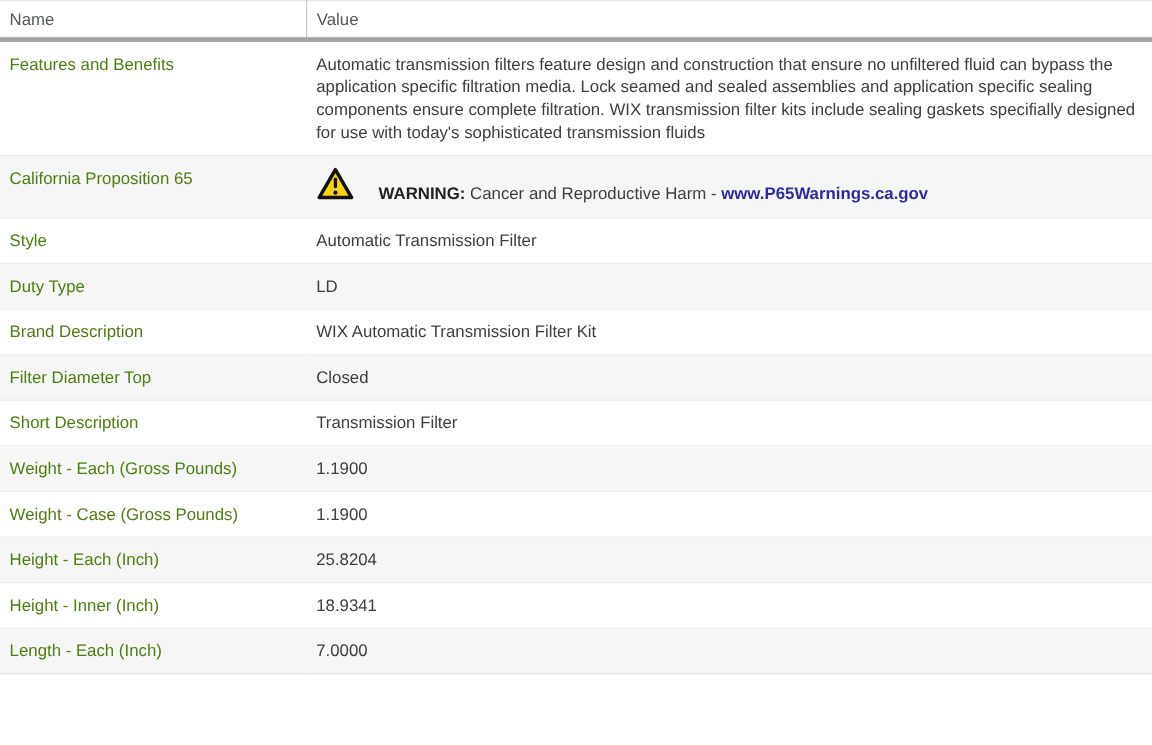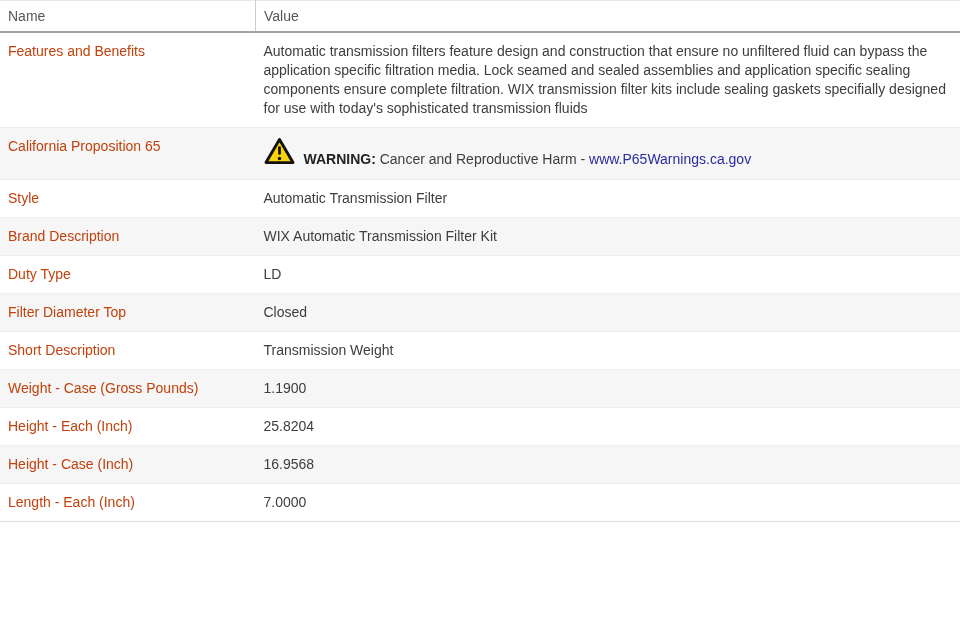--- a/index.html
+++ b/index.html
@@ -23,7 +23,7 @@
     color: #54585a;
     padding: 7px 10px 6px 8px;
     line-height: 17px;
-    border-bottom: 2px solid #a3a3a3;
+    border-bottom: 4px solid #a3a3a3;
     background: #ffffff;
   }
   th.name-col {

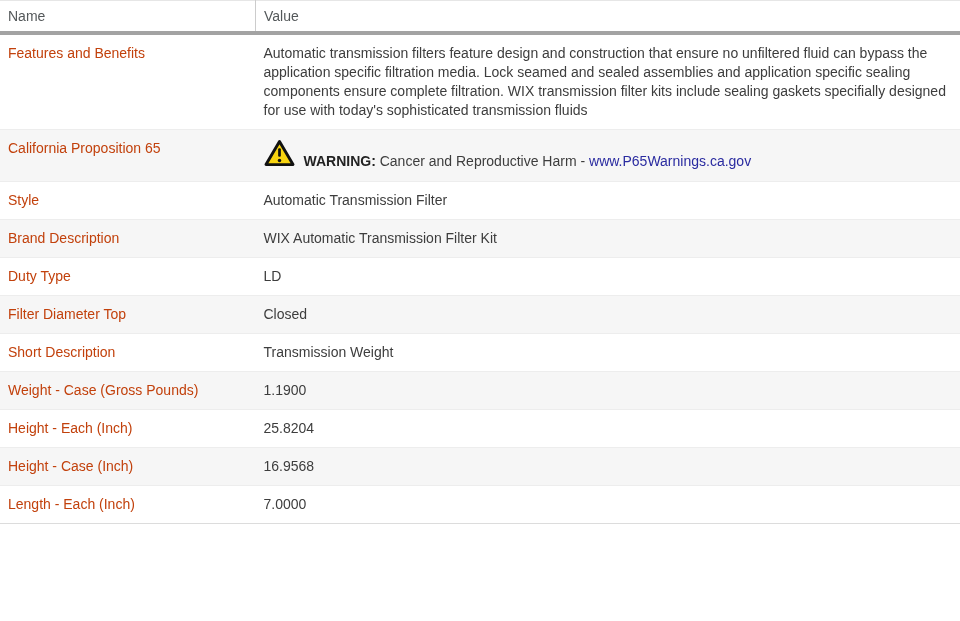--- a/index.html
+++ b/index.html
@@ -38,7 +38,7 @@
   }
   .spec-table tbody tr:first-child td { border-top: none; }
   .spec-table tbody tr:nth-child(even) { background: #f6f6f6; }
-  td.name-cell { color: #c2410c; }
+  td.name-cell { color: #4d7c0f; }
   td.value-cell { padding-left: 11px; padding-right: 12px; }
   .warning-line {
     display: flex;

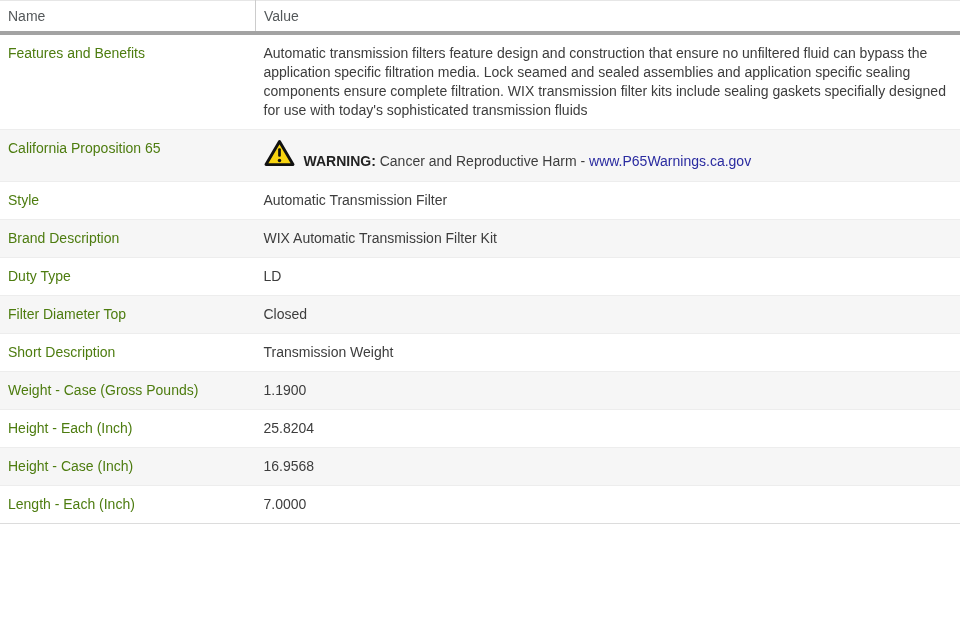--- a/index.html
+++ b/index.html
@@ -53,7 +53,7 @@
   .warning-line .warn-text {
     padding-bottom: 1px;
   }
-  .warn-label { font-weight: 700; color: #222222; }
+  .warn-label { font-weight: 700; color: #222222; margin-left: 12px; }
   a.p65-link {
     font-weight: 400;
     text-decoration: none;

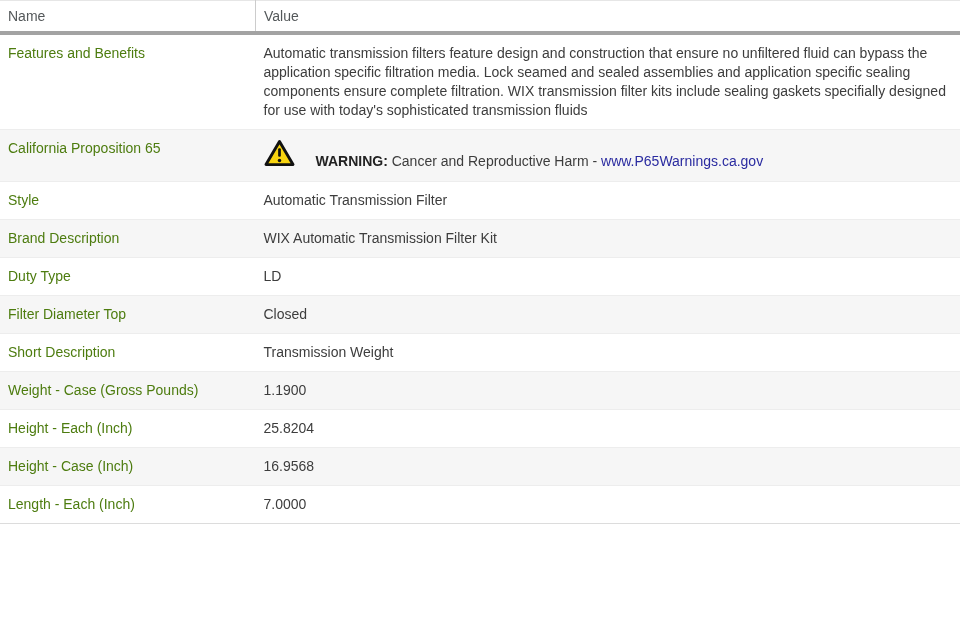--- a/index.html
+++ b/index.html
@@ -55,7 +55,7 @@
   }
   .warn-label { font-weight: 700; color: #222222; margin-left: 12px; }
   a.p65-link {
-    font-weight: 400;
+    font-weight: 700;
     text-decoration: none;
   }
 </style>

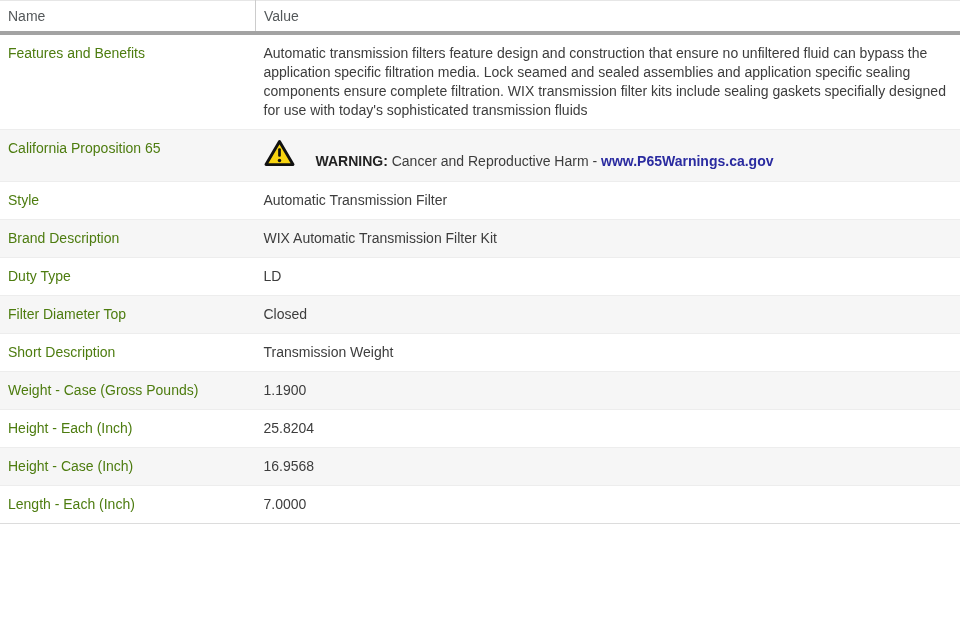--- a/index.html
+++ b/index.html
@@ -92,12 +92,12 @@
         <td class="value-cell">Automatic Transmission Filter</td>
       </tr>
       <tr>
+        <td class="name-cell">Duty Type</td>
+        <td class="value-cell">LD</td>
+      </tr>
+      <tr>
         <td class="name-cell">Brand Description</td>
         <td class="value-cell">WIX Automatic Transmission Filter Kit</td>
-      </tr>
-      <tr>
-        <td class="name-cell">Duty Type</td>
-        <td class="value-cell">LD</td>
       </tr>
       <tr>
         <td class="name-cell">Filter Diameter Top</td>

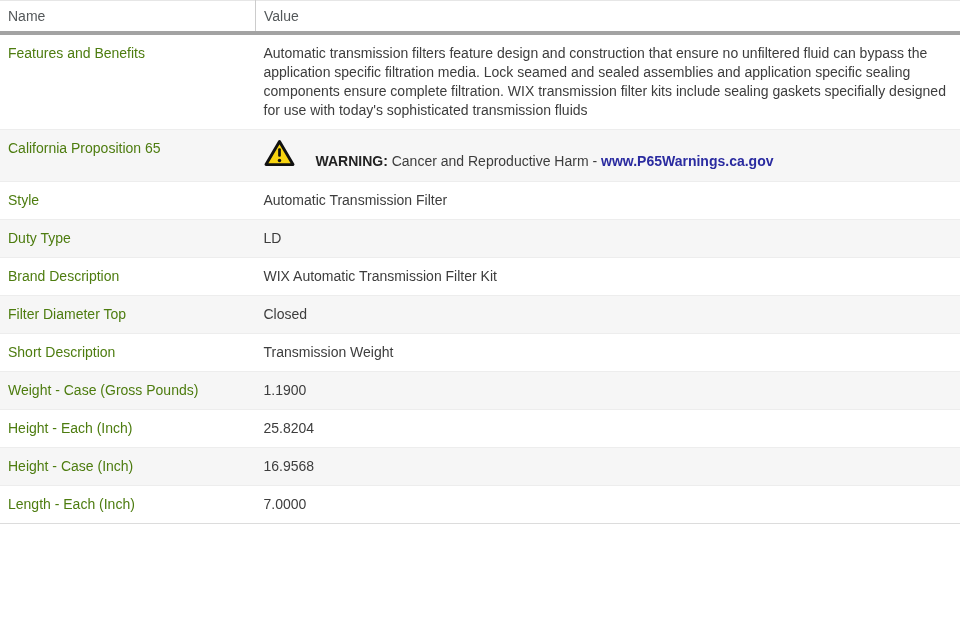--- a/index.html
+++ b/index.html
@@ -105,7 +105,7 @@
       </tr>
       <tr>
         <td class="name-cell">Short Description</td>
-        <td class="value-cell">Transmission Weight</td>
+        <td class="value-cell">Transmission Filter</td>
       </tr>
       <tr>
         <td class="name-cell">Weight - Case (Gross Pounds)</td>

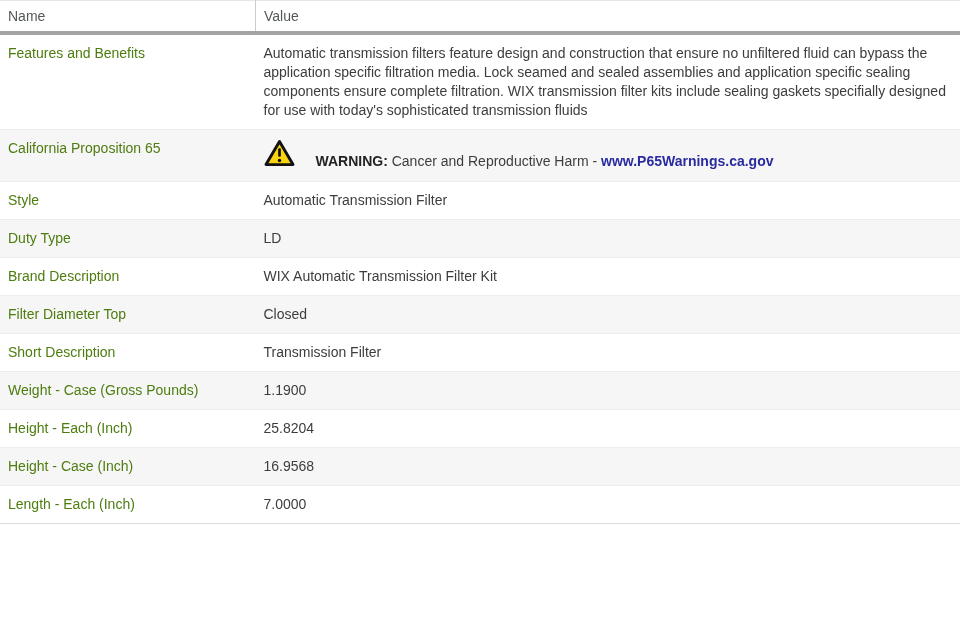--- a/index.html
+++ b/index.html
@@ -108,6 +108,10 @@
         <td class="value-cell">Transmission Filter</td>
       </tr>
       <tr>
+        <td class="name-cell">Weight - Each (Gross Pounds)</td>
+        <td class="value-cell">1.1900</td>
+      </tr>
+      <tr>
         <td class="name-cell">Weight - Case (Gross Pounds)</td>
         <td class="value-cell">1.1900</td>
       </tr>

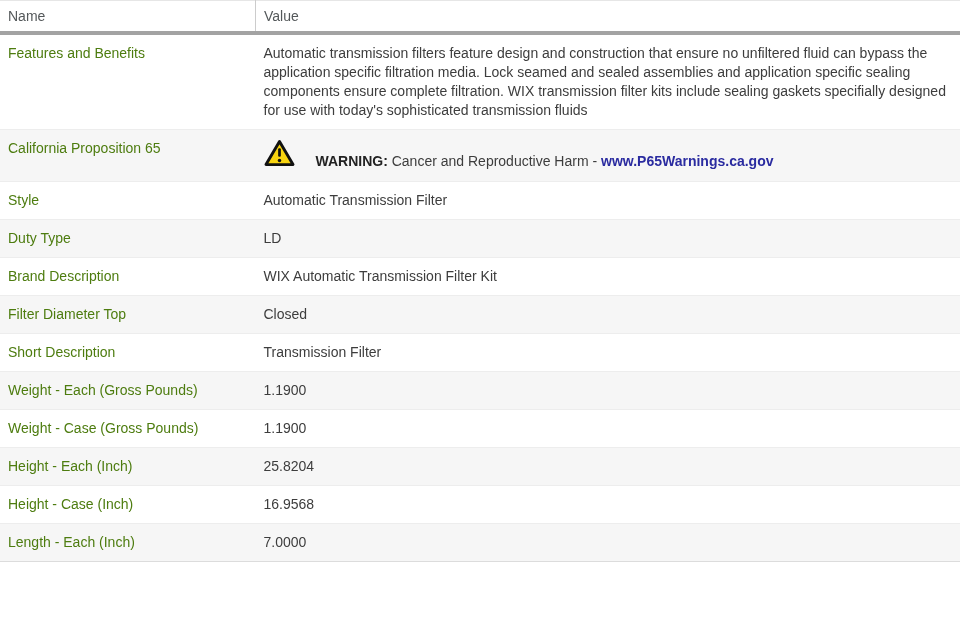--- a/index.html
+++ b/index.html
@@ -120,7 +120,7 @@
         <td class="value-cell">25.8204</td>
       </tr>
       <tr>
-        <td class="name-cell">Height - Case (Inch)</td>
+        <td class="name-cell">Height - Inner (Inch)</td>
         <td class="value-cell">16.9568</td>
       </tr>
       <tr>

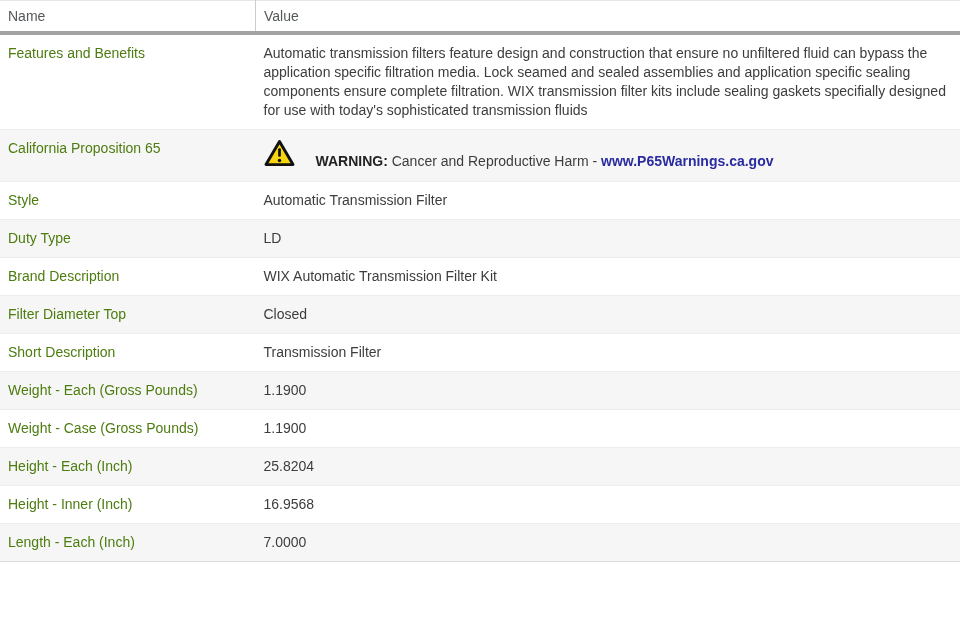--- a/index.html
+++ b/index.html
@@ -121,7 +121,7 @@
       </tr>
       <tr>
         <td class="name-cell">Height - Inner (Inch)</td>
-        <td class="value-cell">16.9568</td>
+        <td class="value-cell">18.9341</td>
       </tr>
       <tr>
         <td class="name-cell">Length - Each (Inch)</td>

